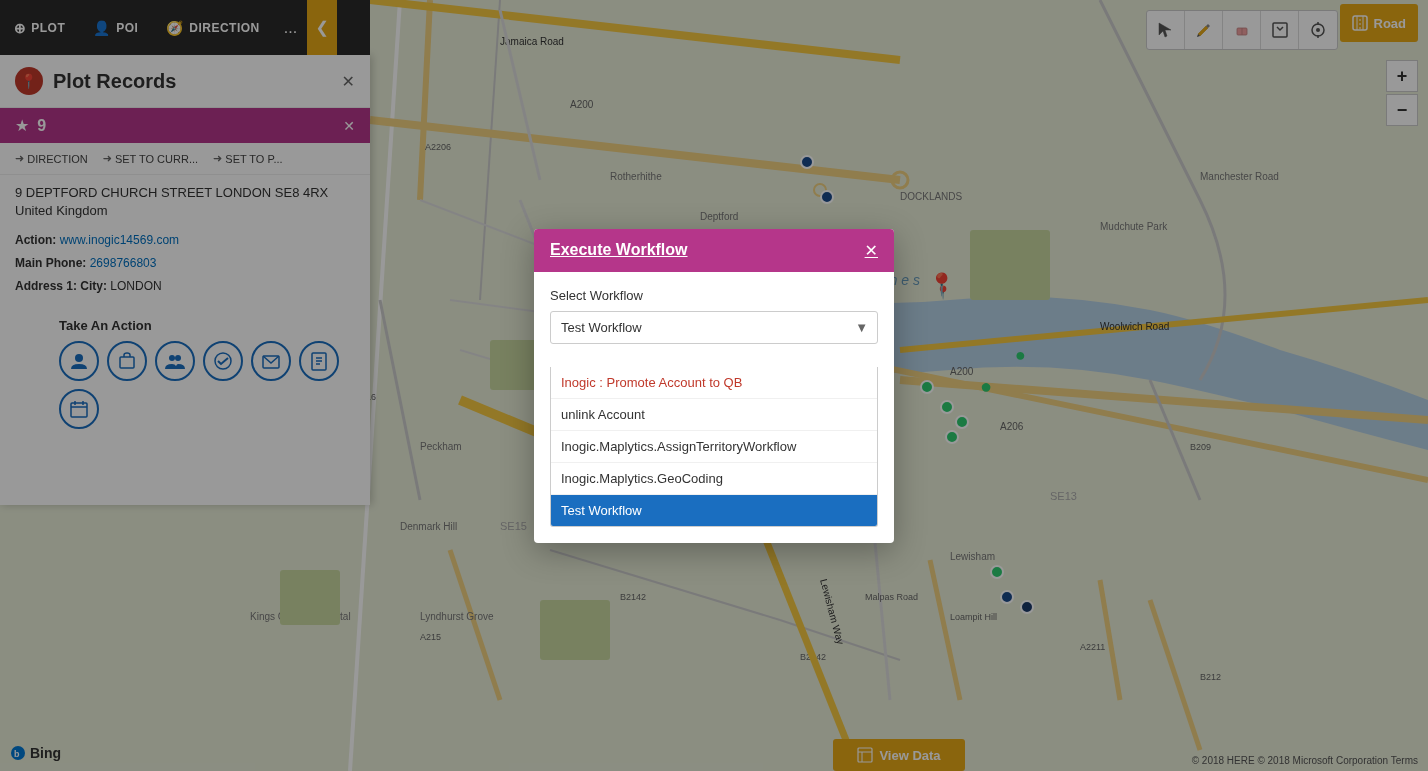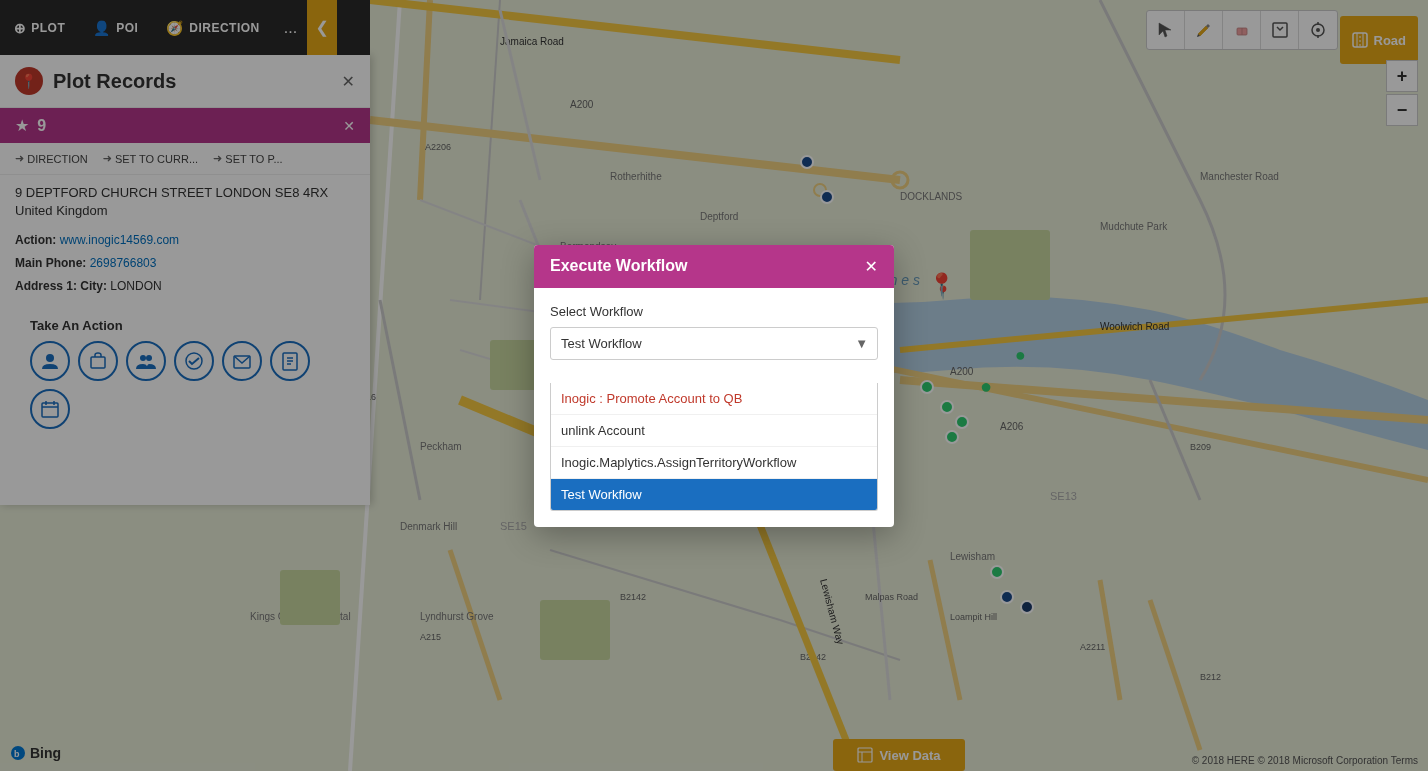--- a/index.html
+++ b/index.html
@@ -90,13 +90,13 @@
     
     #road-btn {
       position: absolute;
-      top: 16px; right: 10px;
+      top: 4px; right: 10px;
       display: flex;
       align-items: center;
       background: #e6a817;
       color: #fff;
       padding: 0 12px;
-      height: 48px;
+      height: 38px;
       border-radius: 3px;
       cursor: pointer;
       font-weight: 600;

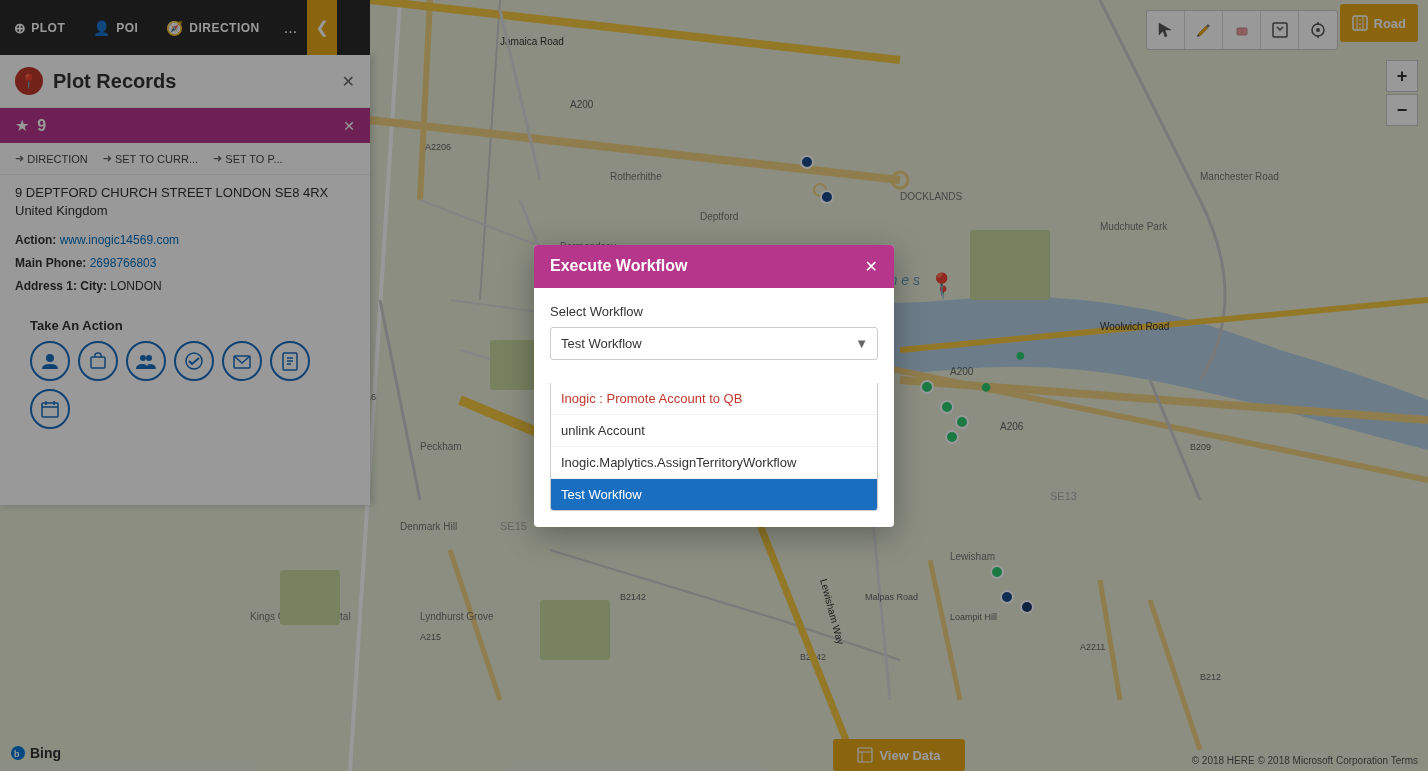--- a/index.html
+++ b/index.html
@@ -272,6 +272,7 @@
       display: flex;
       align-items: center;
       justify-content: space-between;
+      text-decoration: underline;
     }
     .modal-title {
       font-size: 16px;

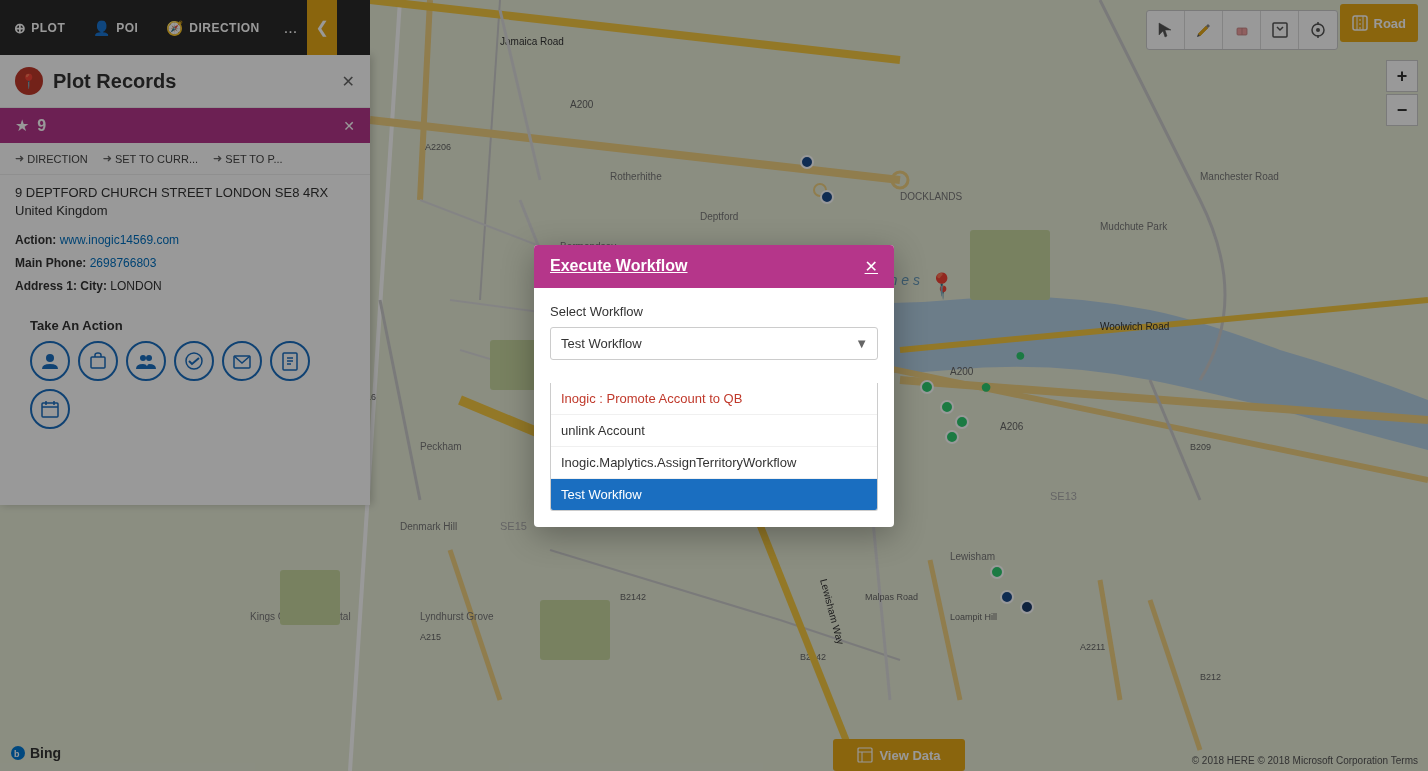--- a/index.html
+++ b/index.html
@@ -223,6 +223,7 @@
     
     .action-section {
       padding: 8px 30px;
+      margin-left: 29px;
     }
     .action-title {
       font-size: 13px;

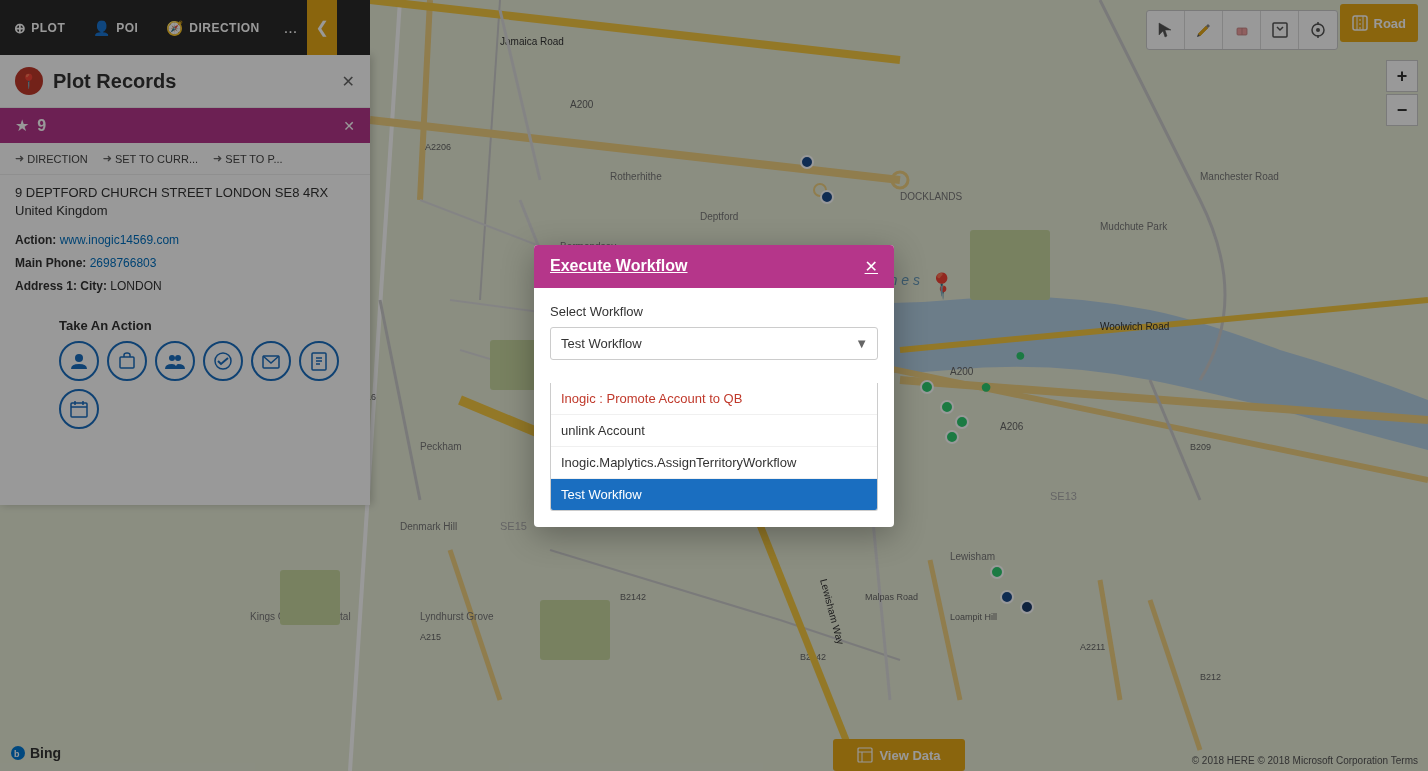--- a/index.html
+++ b/index.html
@@ -729,6 +729,9 @@
         <div class="dropdown-item">
           <span>Inogic.Maplytics.AssignTerritoryWorkflow</span>
         </div>
+        <div class="dropdown-item">
+          <span>Inogic.Maplytics.GeoCoding</span>
+        </div>
         <div class="dropdown-item selected">
           <span>Test Workflow</span>
         </div>

